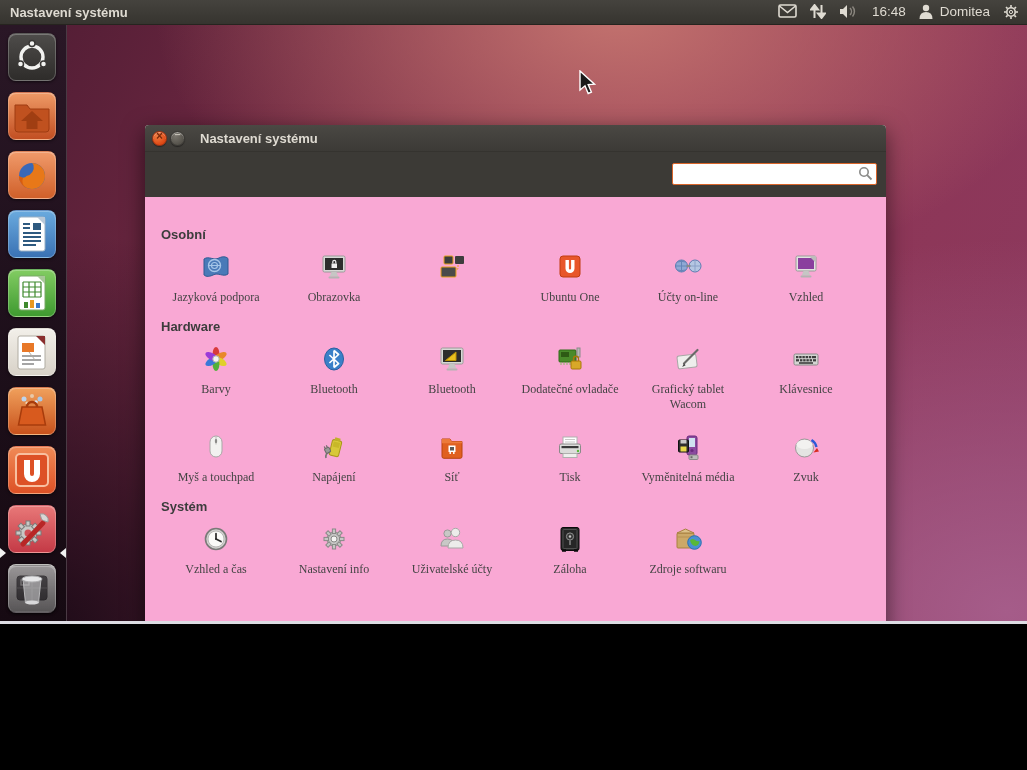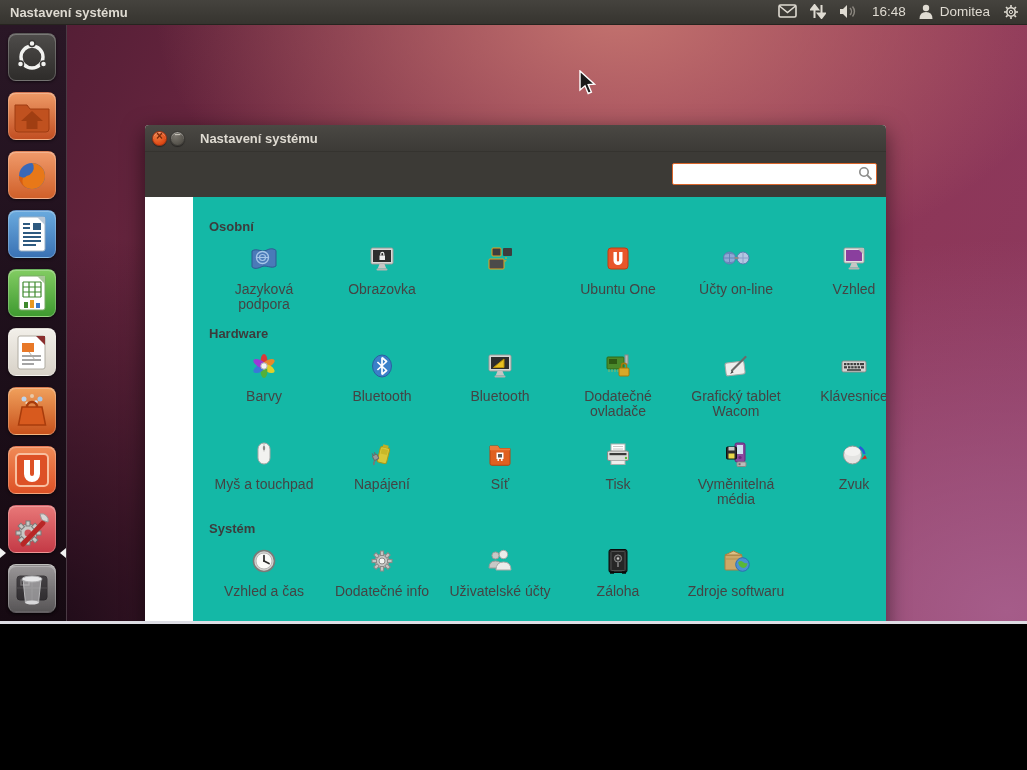--- a/index.html
+++ b/index.html
@@ -70,8 +70,8 @@
   .search-input{width:100%;height:100%;box-sizing:border-box;border:1px solid #d9652a;
     border-radius:2px;background:#fff;padding:0 22px 0 6px;font-size:13px;outline:none;}
   .search-icon{position:absolute;right:4px;top:3px;}
-  .content{position:absolute;top:72px;left:0;right:0;bottom:0;background:#14b8a6;
-    padding:14px 0 0 12px;box-sizing:border-box;overflow:hidden;margin-left:48px;}
+  .content{position:absolute;top:72px;left:0;right:0;bottom:0;background:#f9a8d4;
+    padding:22px 0 0 12px;box-sizing:border-box;overflow:hidden;}
   .section-header{font-weight:bold;font-size:13px;color:#3c3c3c;margin:8px 0 10px 4px;}
   .grid{display:grid;grid-template-columns:repeat(6,118px);row-gap:20px;margin-bottom:14px;}
   .cell{display:flex;flex-direction:column;align-items:center;text-align:center;}

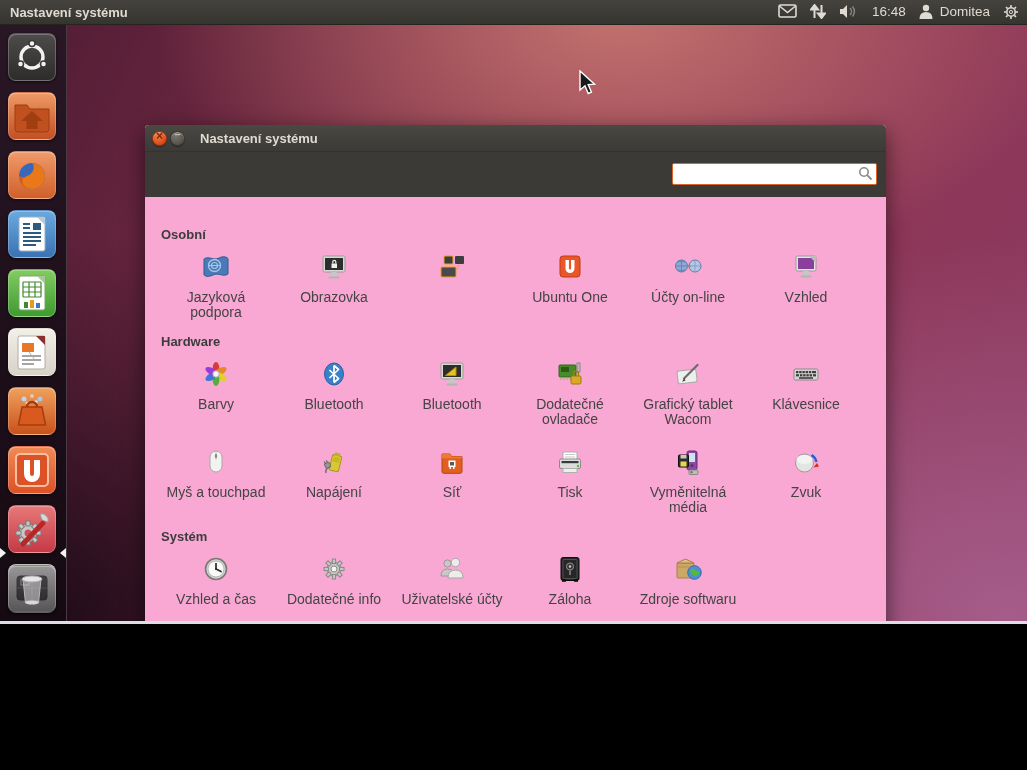--- a/index.html
+++ b/index.html
@@ -76,7 +76,7 @@
   .grid{display:grid;grid-template-columns:repeat(6,118px);row-gap:20px;margin-bottom:14px;}
   .cell{display:flex;flex-direction:column;align-items:center;text-align:center;}
   .cell .ic{width:32px;height:32px;margin-bottom:6px;}
-  .cell .lbl{font-size:14px;line-height:15px;color:#444;max-width:106px;}
+  .cell .lbl{font-size:12px;line-height:15px;color:#444;max-width:106px;font-family:Liberation Serif, serif;}
 
   
   .cursor{position:absolute;left:578px;top:70px;z-index:60;}

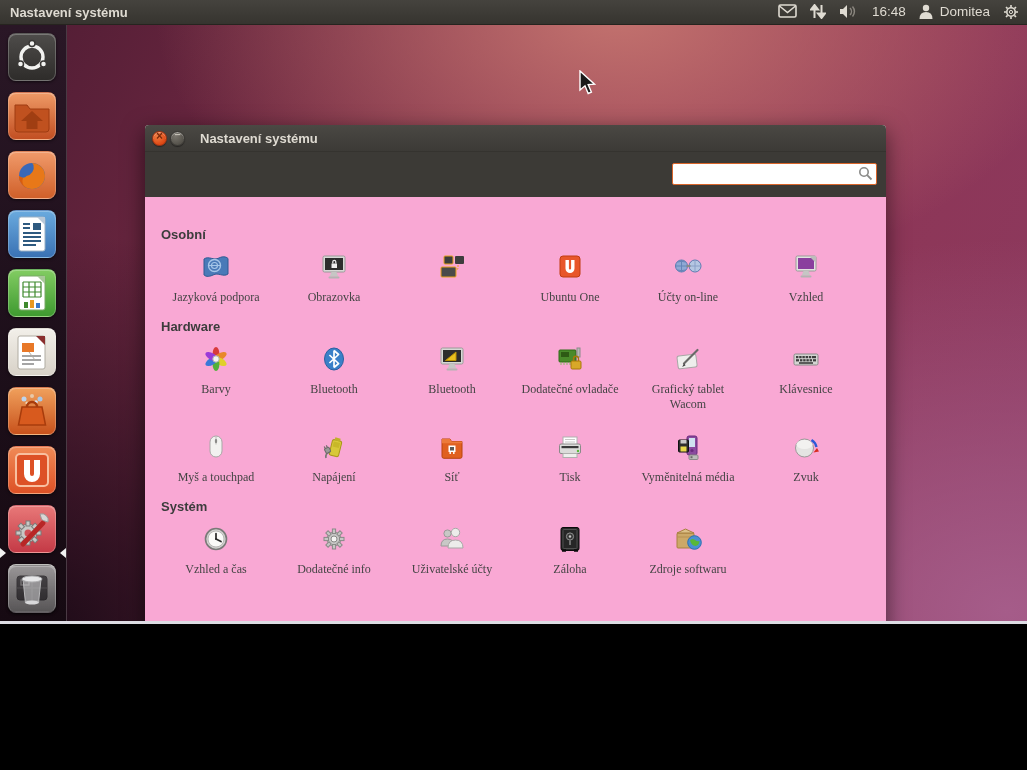--- a/index.html
+++ b/index.html
@@ -483,7 +483,7 @@
                 </g>
                 <circle cx="16" cy="15" r="3" fill="#f4f4f2" stroke="#8a8a88"></circle>
               </svg></span>
-          <span class="lbl">Dodatečné info</span>
+          <span class="lbl">Nastavení info</span>
         </div>
         <div class="cell">
           <span class="ic"><svg viewBox="0 0 32 32" width="32" height="32">

